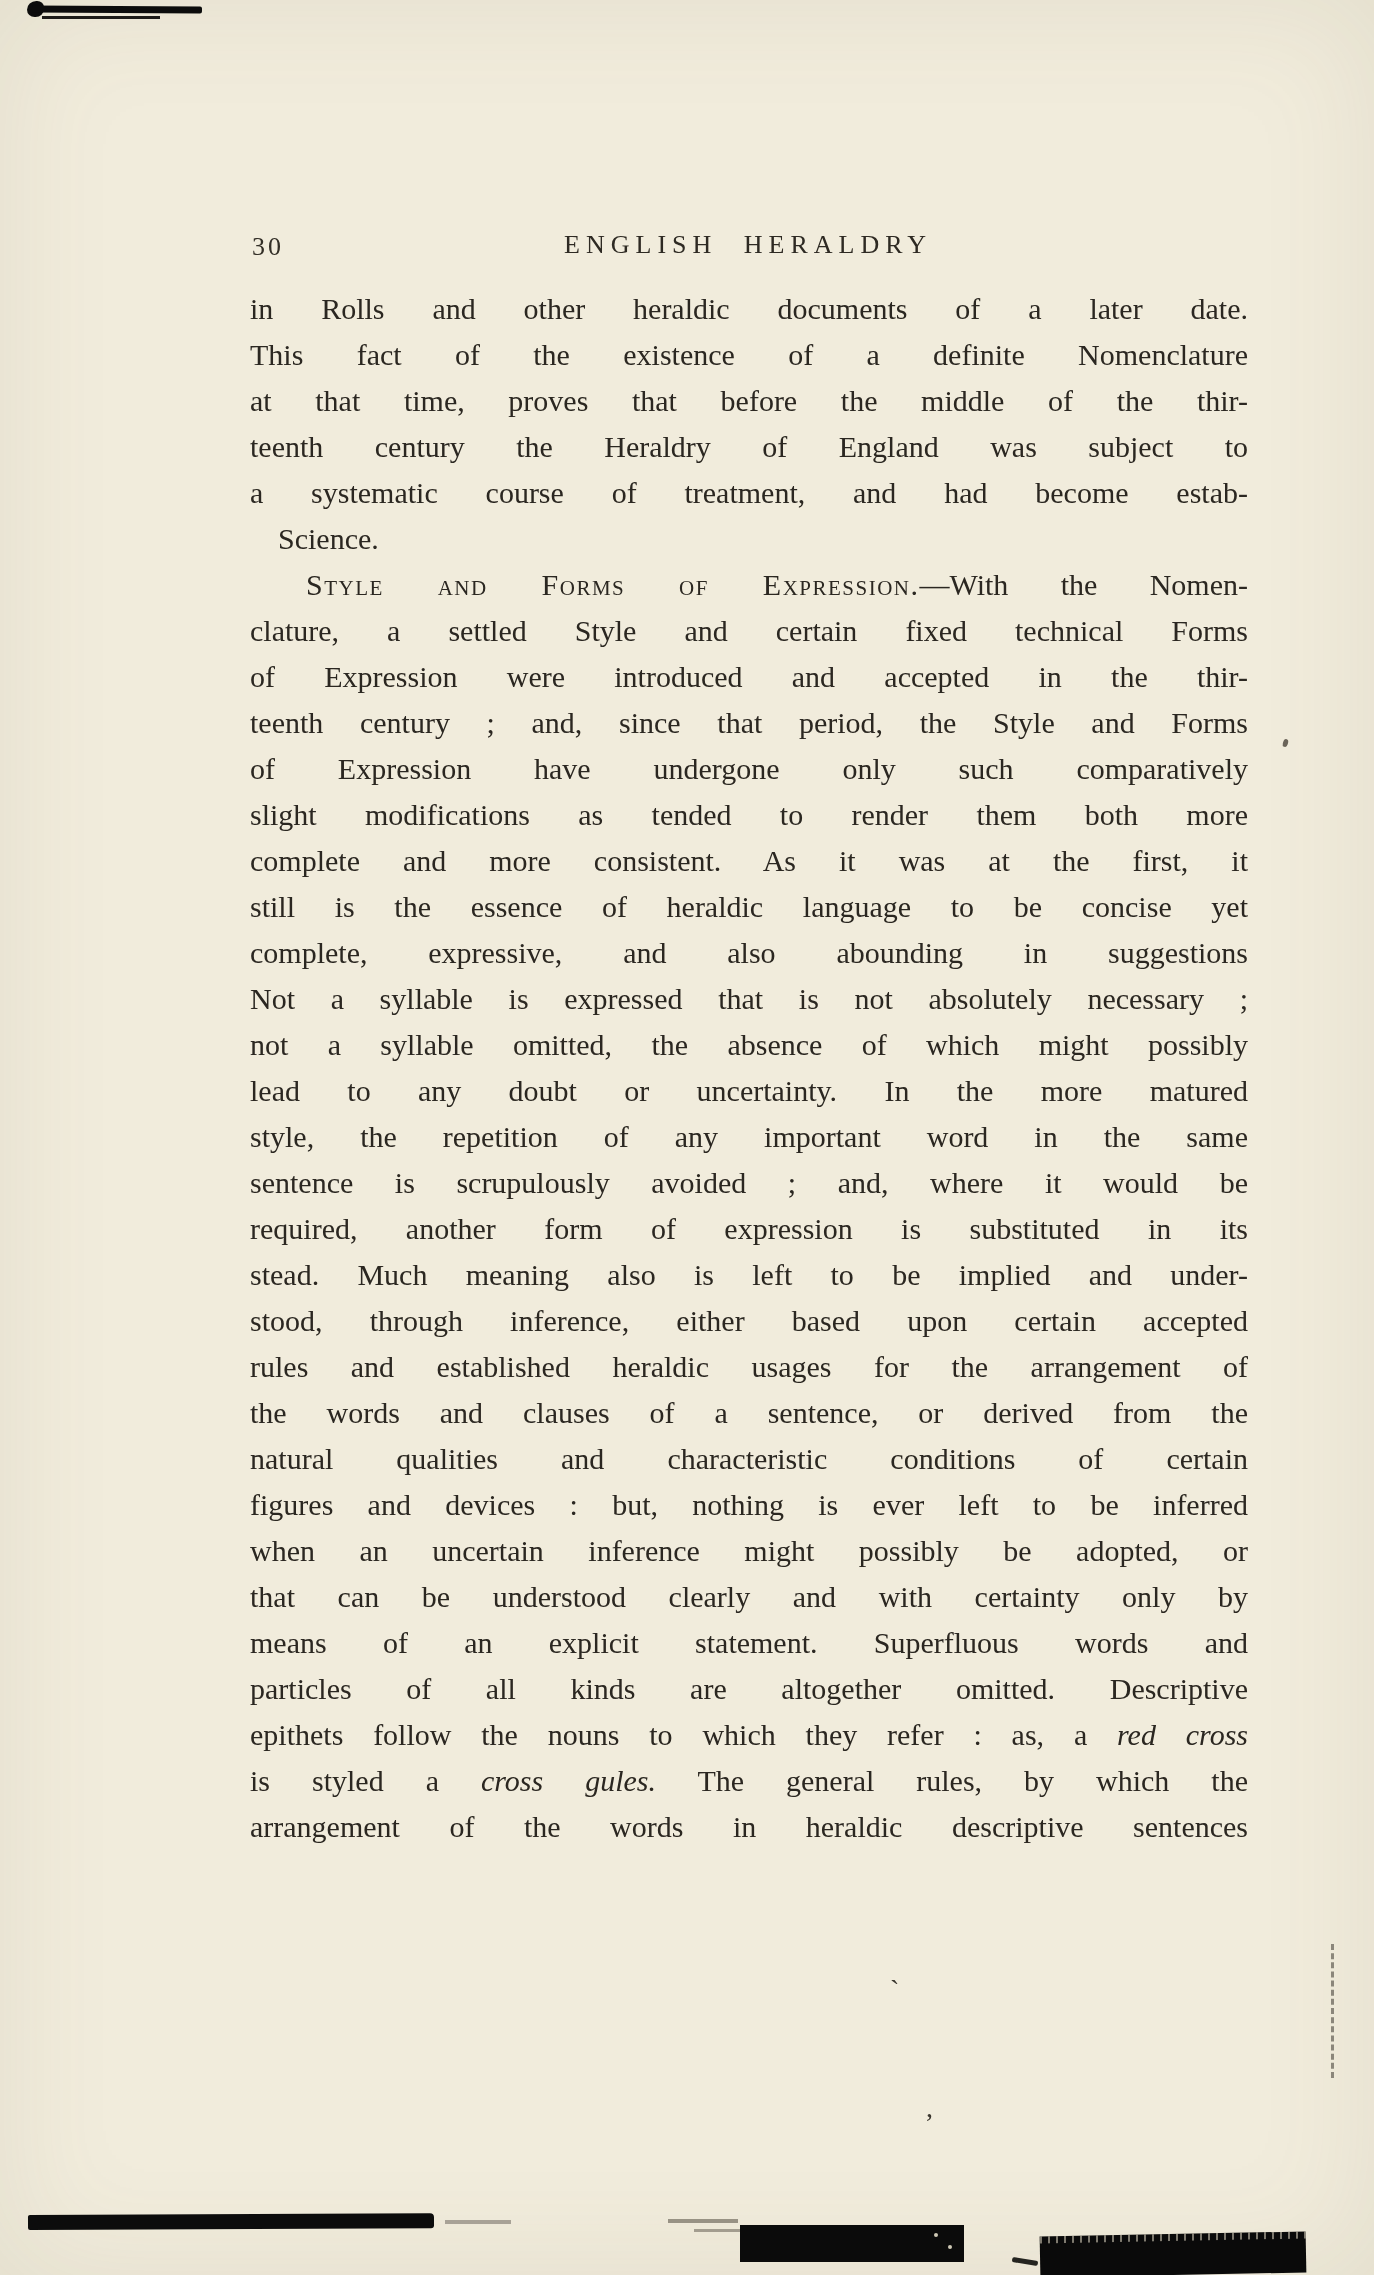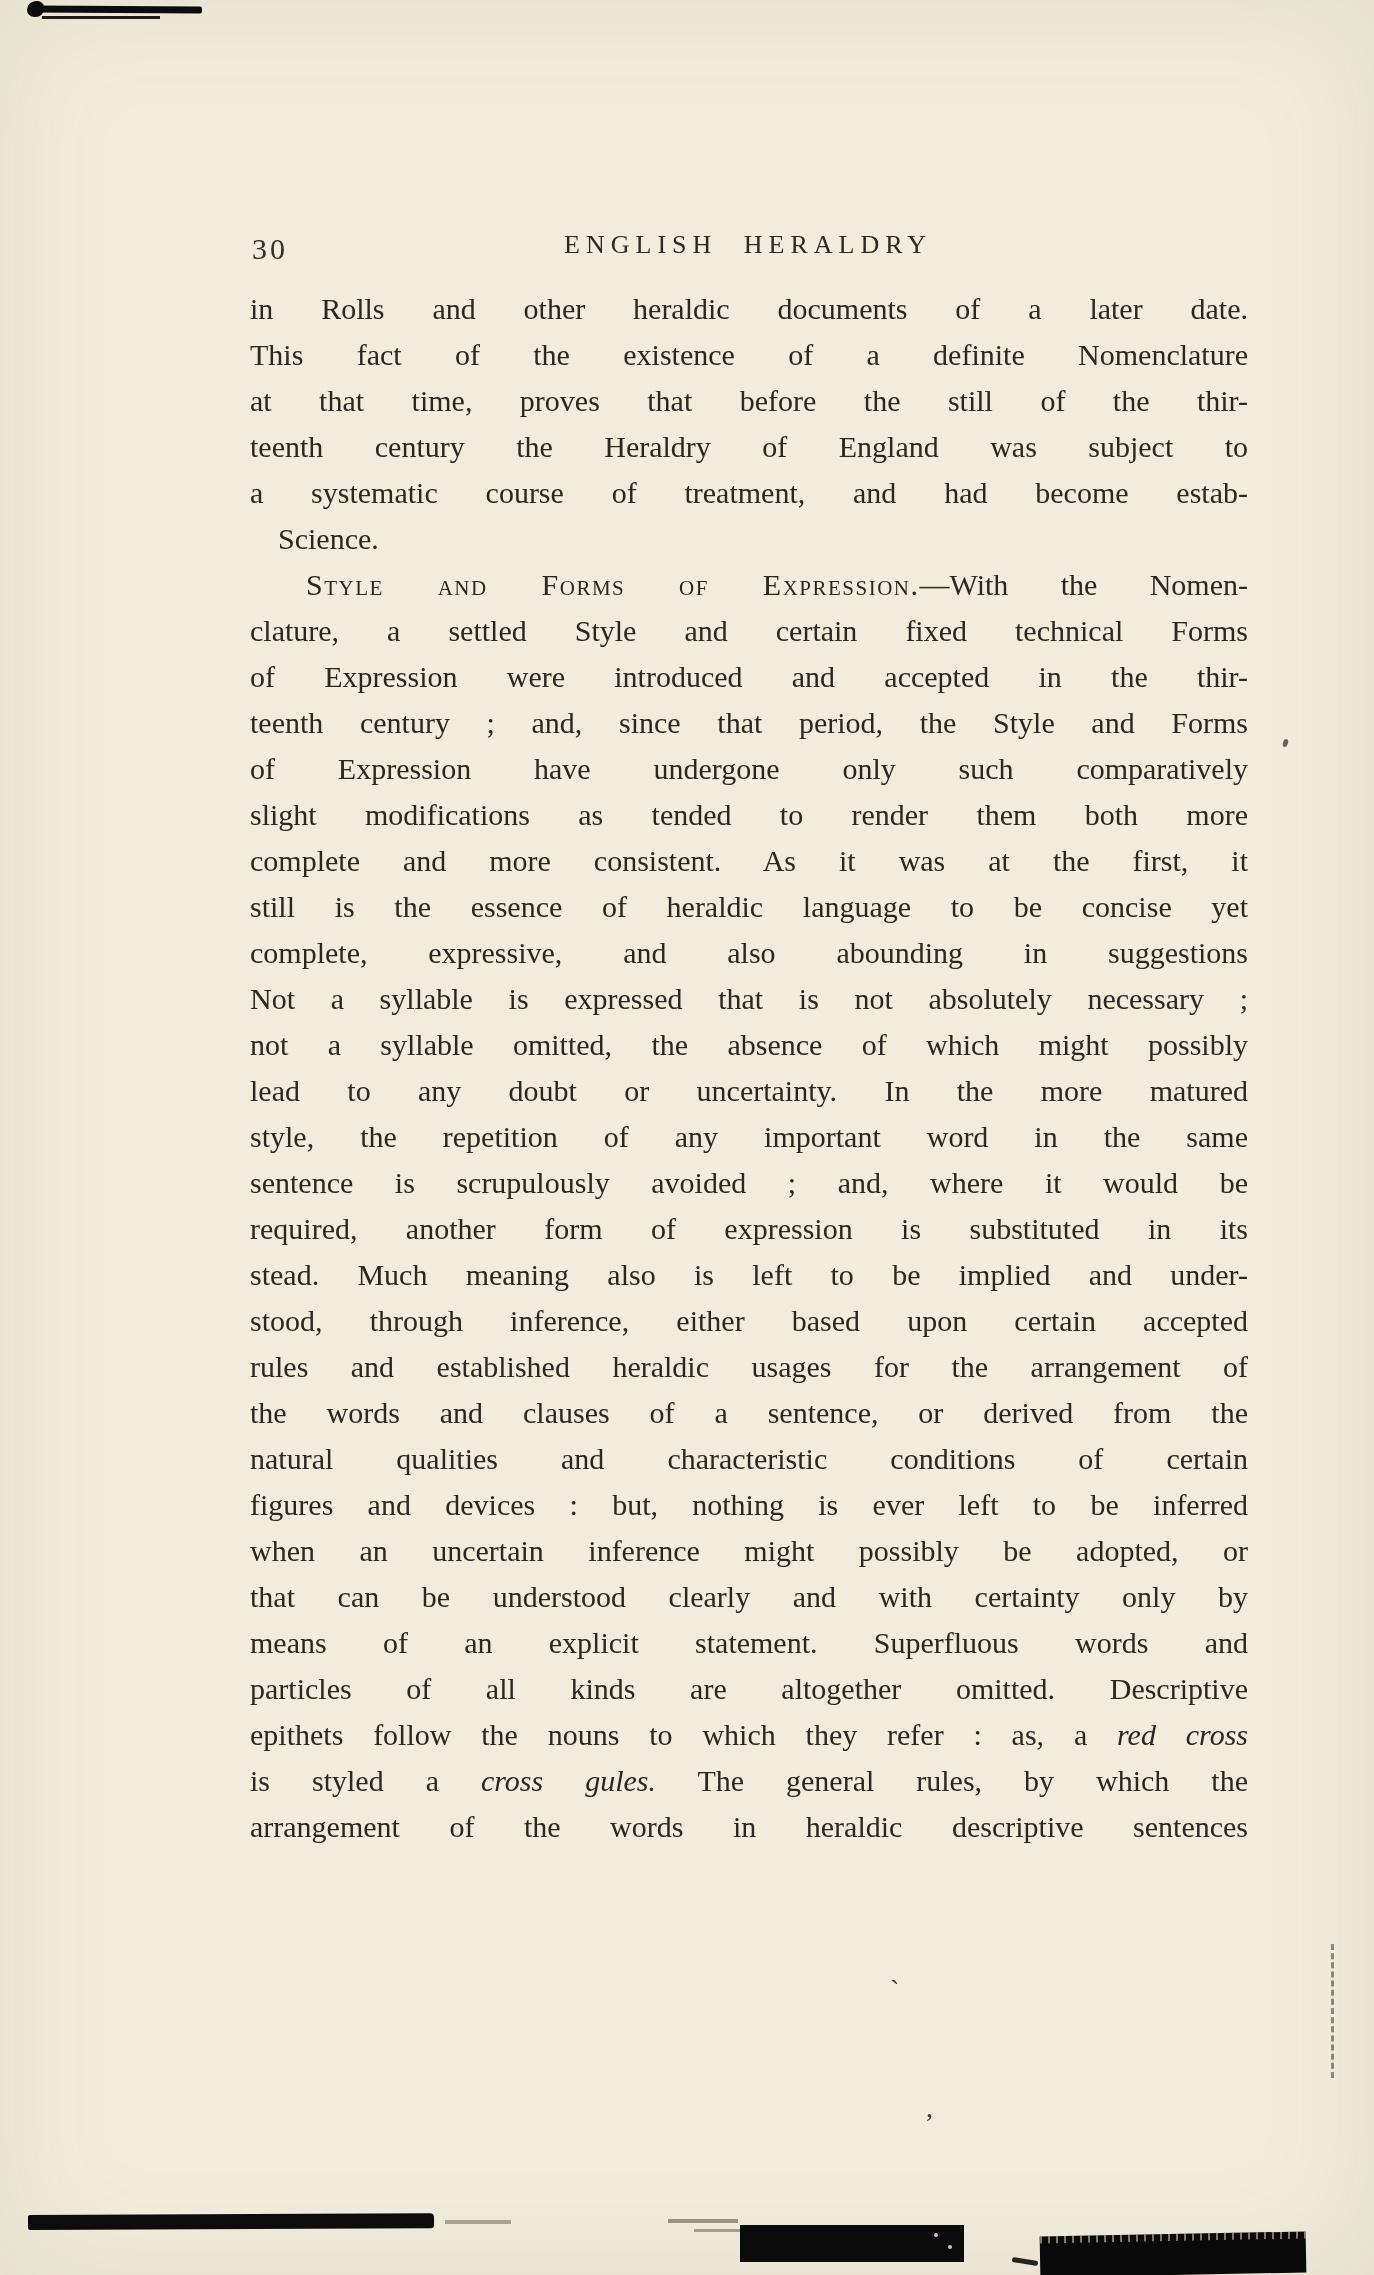--- a/index.html
+++ b/index.html
@@ -18,7 +18,7 @@
   .header-row { position:absolute; left:250px; top:230px; width:996px; height:44px; }
   .page-number {
     position:absolute; left:2px; top:2px;
-    font-size:30px; letter-spacing:3px; color:#332f27;
+    font-size:26px; letter-spacing:3px; color:#332f27;
   }
   .running-title {
     text-align:center;

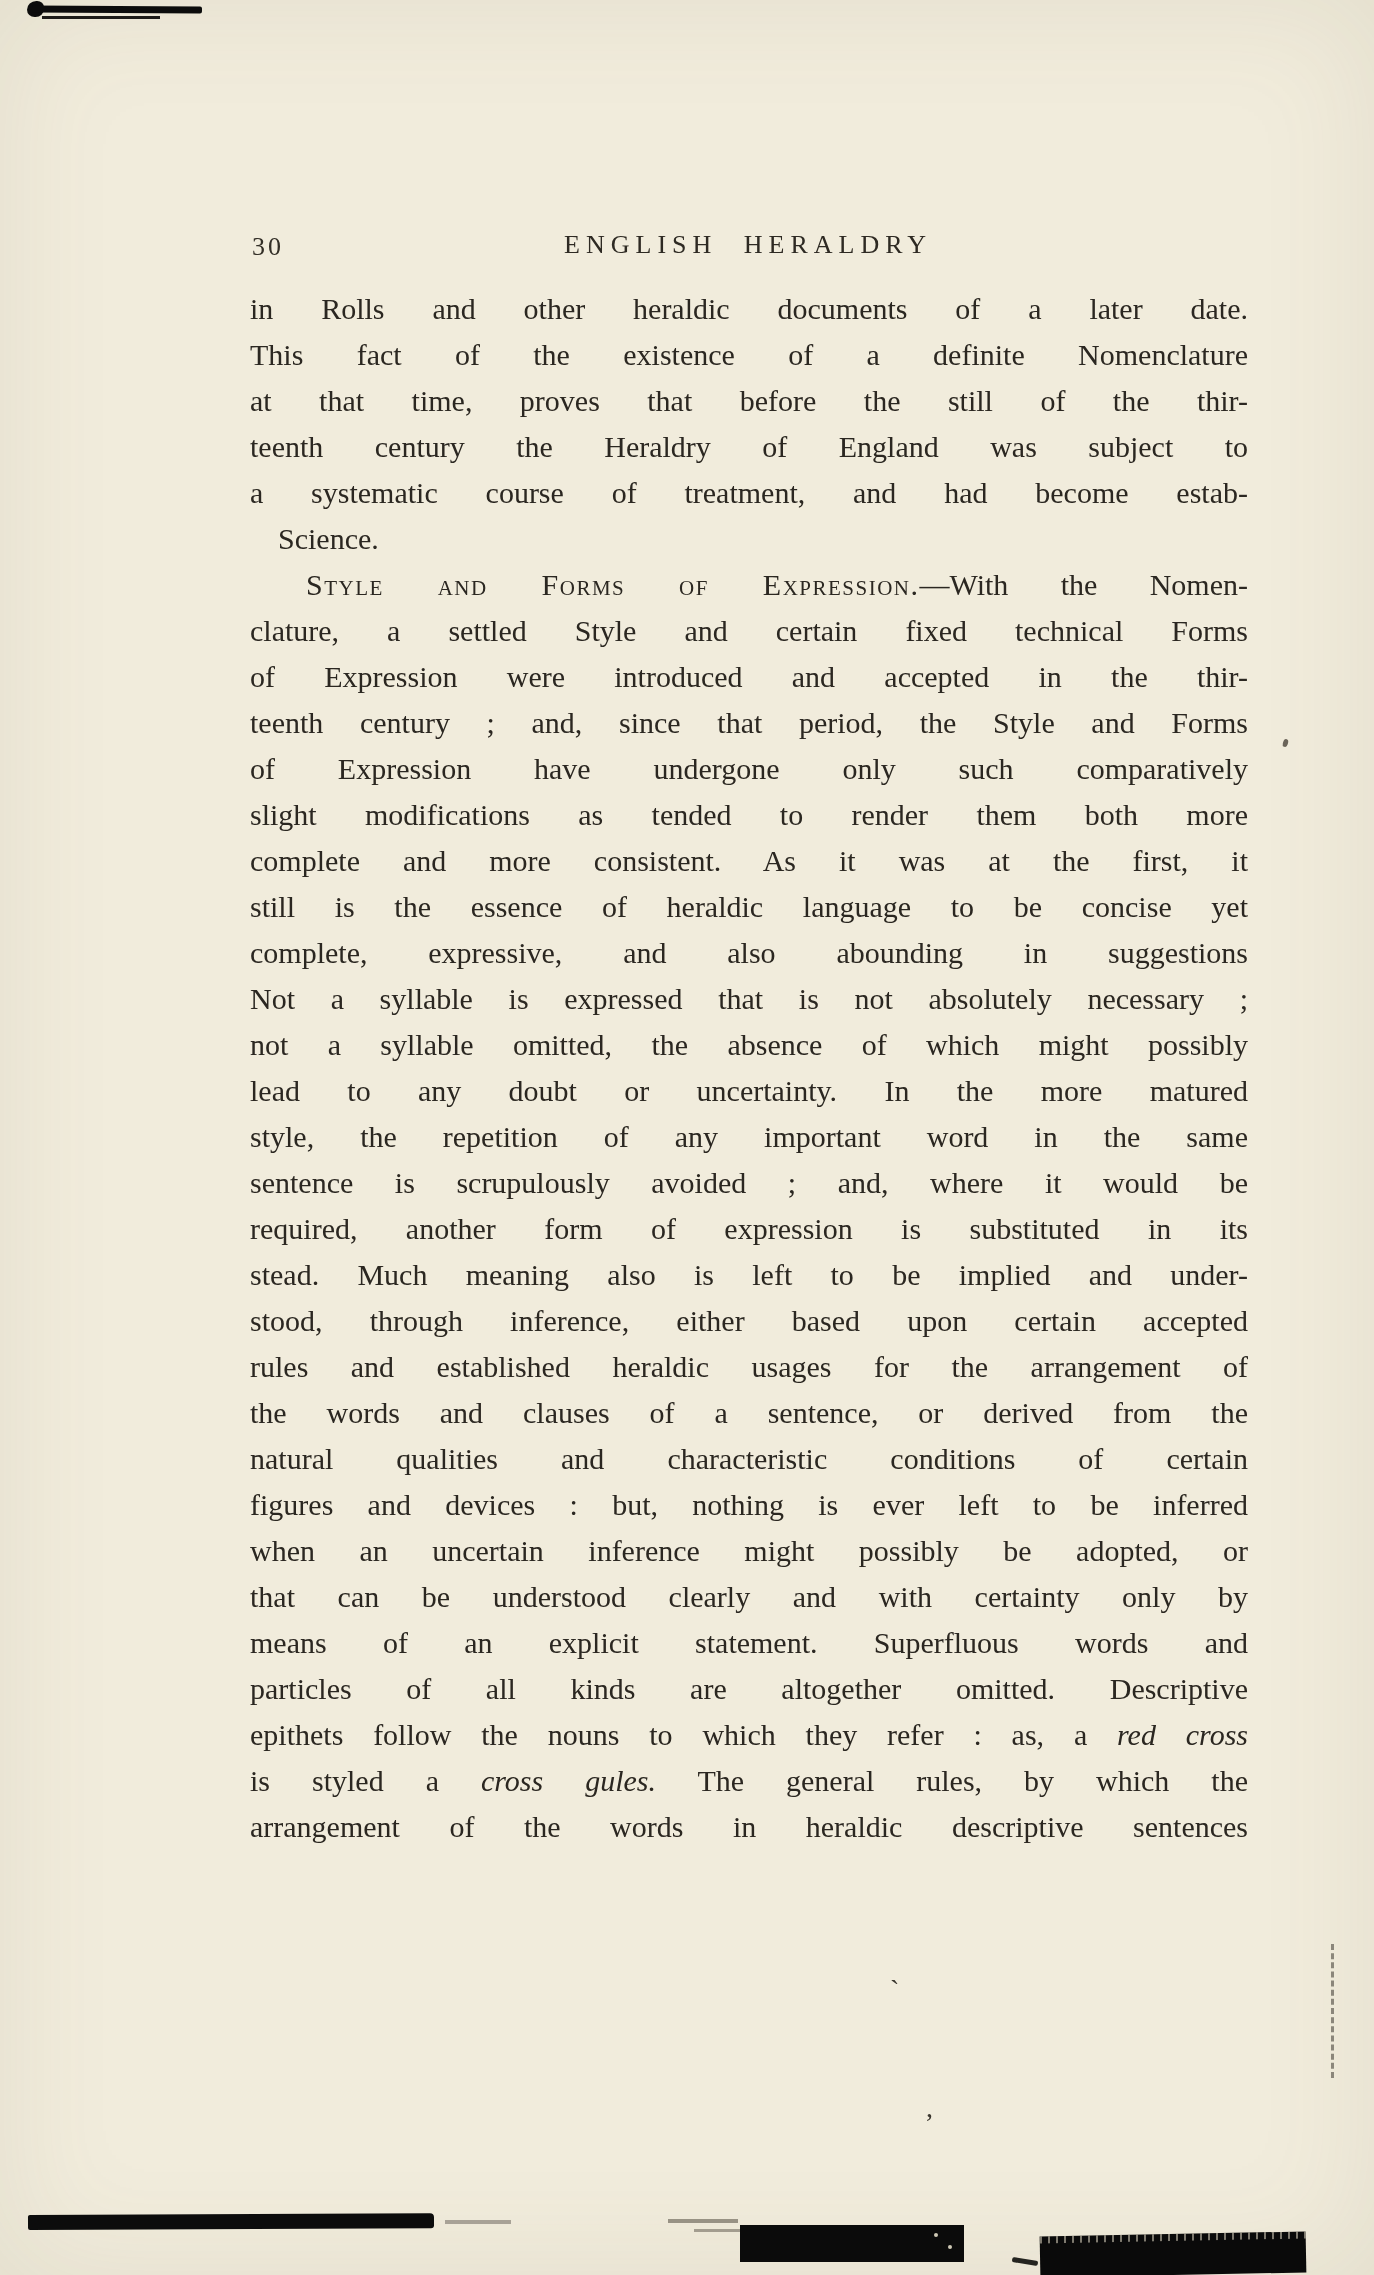--- a/index.html
+++ b/index.html
@@ -89,7 +89,7 @@
   <div class="text-body">
       <div class="line"><span>in Rolls and other heraldic documents of a later date.</span></div>
       <div class="line"><span>This fact of the existence of a definite Nomenclature</span></div>
-      <div class="line"><span>at that time, proves that before the still of the thir-</span></div>
+      <div class="line"><span>at that time, proves that before the middle of the thir-</span></div>
       <div class="line"><span>teenth century the Heraldry of England was subject to</span></div>
       <div class="line"><span>a systematic course of treatment, and had become estab-</span></div>
       <div class="line lastline"><span>Science.</span></div>

